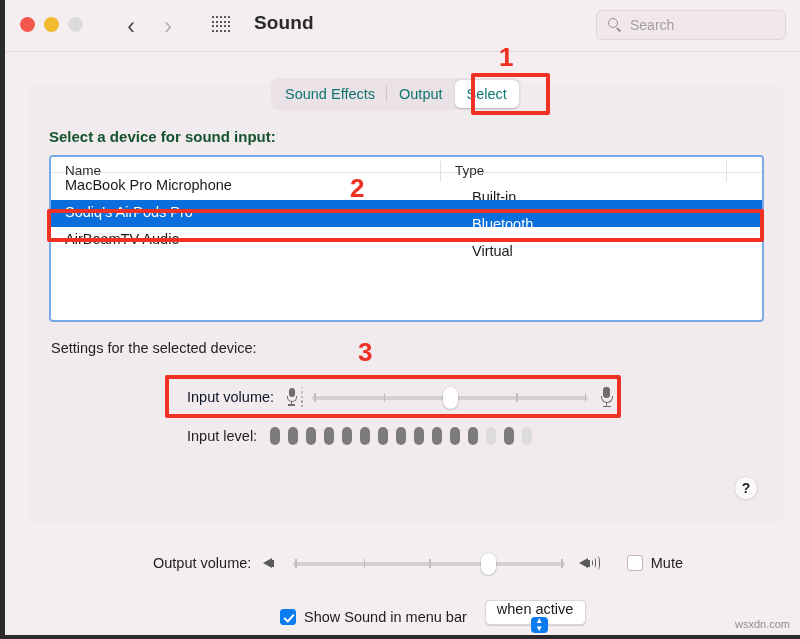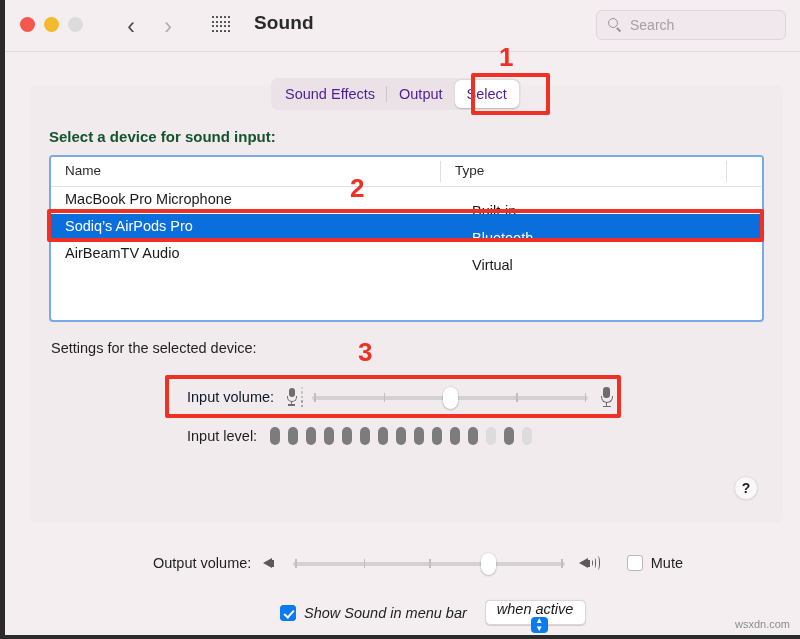--- a/index.html
+++ b/index.html
@@ -133,7 +133,7 @@
     display: flex;
     align-items: center;
     font-size: 14.5px;
-    color: #4c1d95;
+    color: #0f766e;
     border-radius: 6px;
     position: relative;
   }

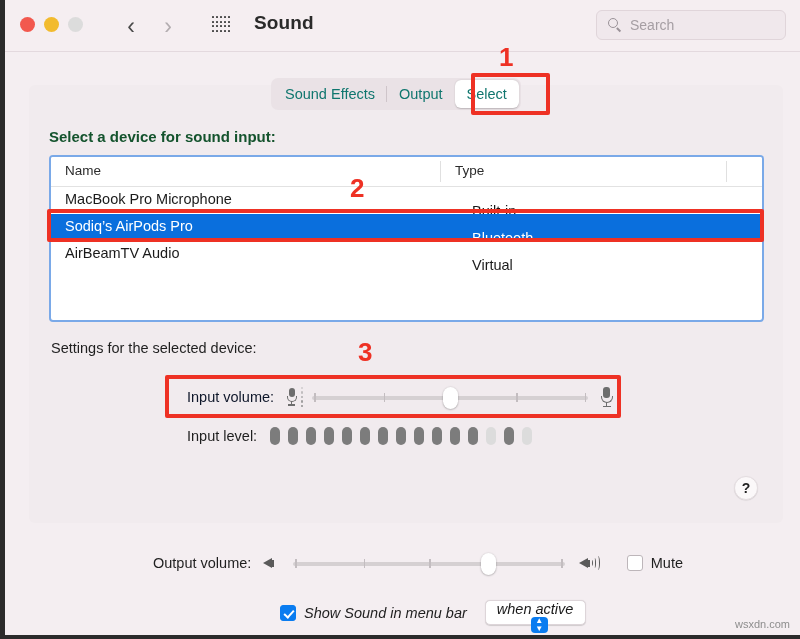--- a/index.html
+++ b/index.html
@@ -178,7 +178,7 @@
   }
   #table-header {
     position: relative;
-    height: 30px;
+    height: 16px;
     background: #ffffff;
     border-bottom: 1px solid #e2e2e2;
   }

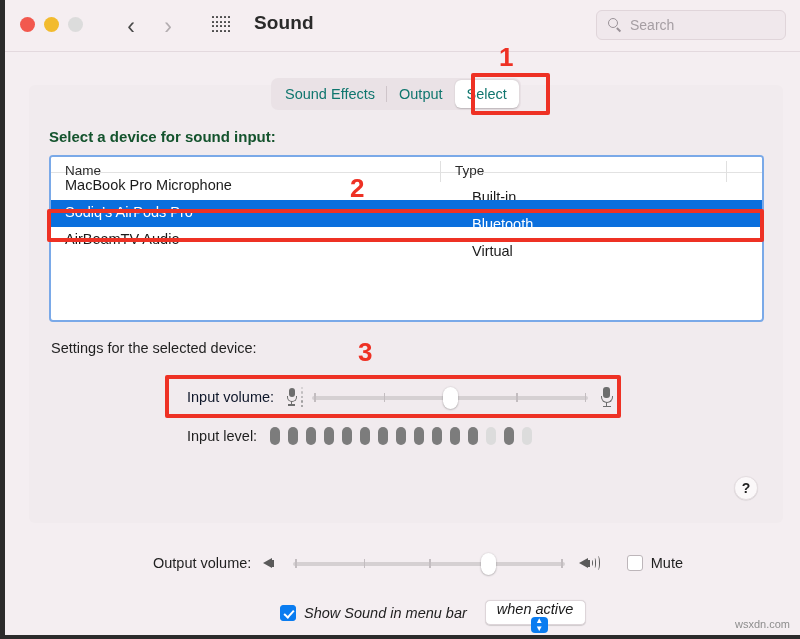--- a/index.html
+++ b/index.html
@@ -434,8 +434,7 @@
     position: absolute;
     left: 275px; top: 600px;
     display: flex;
-    align-items: center;
-    font-style: italic;
+    align-items: flex-end;
   }
   #menubar-select {
     margin-left: 18px;

